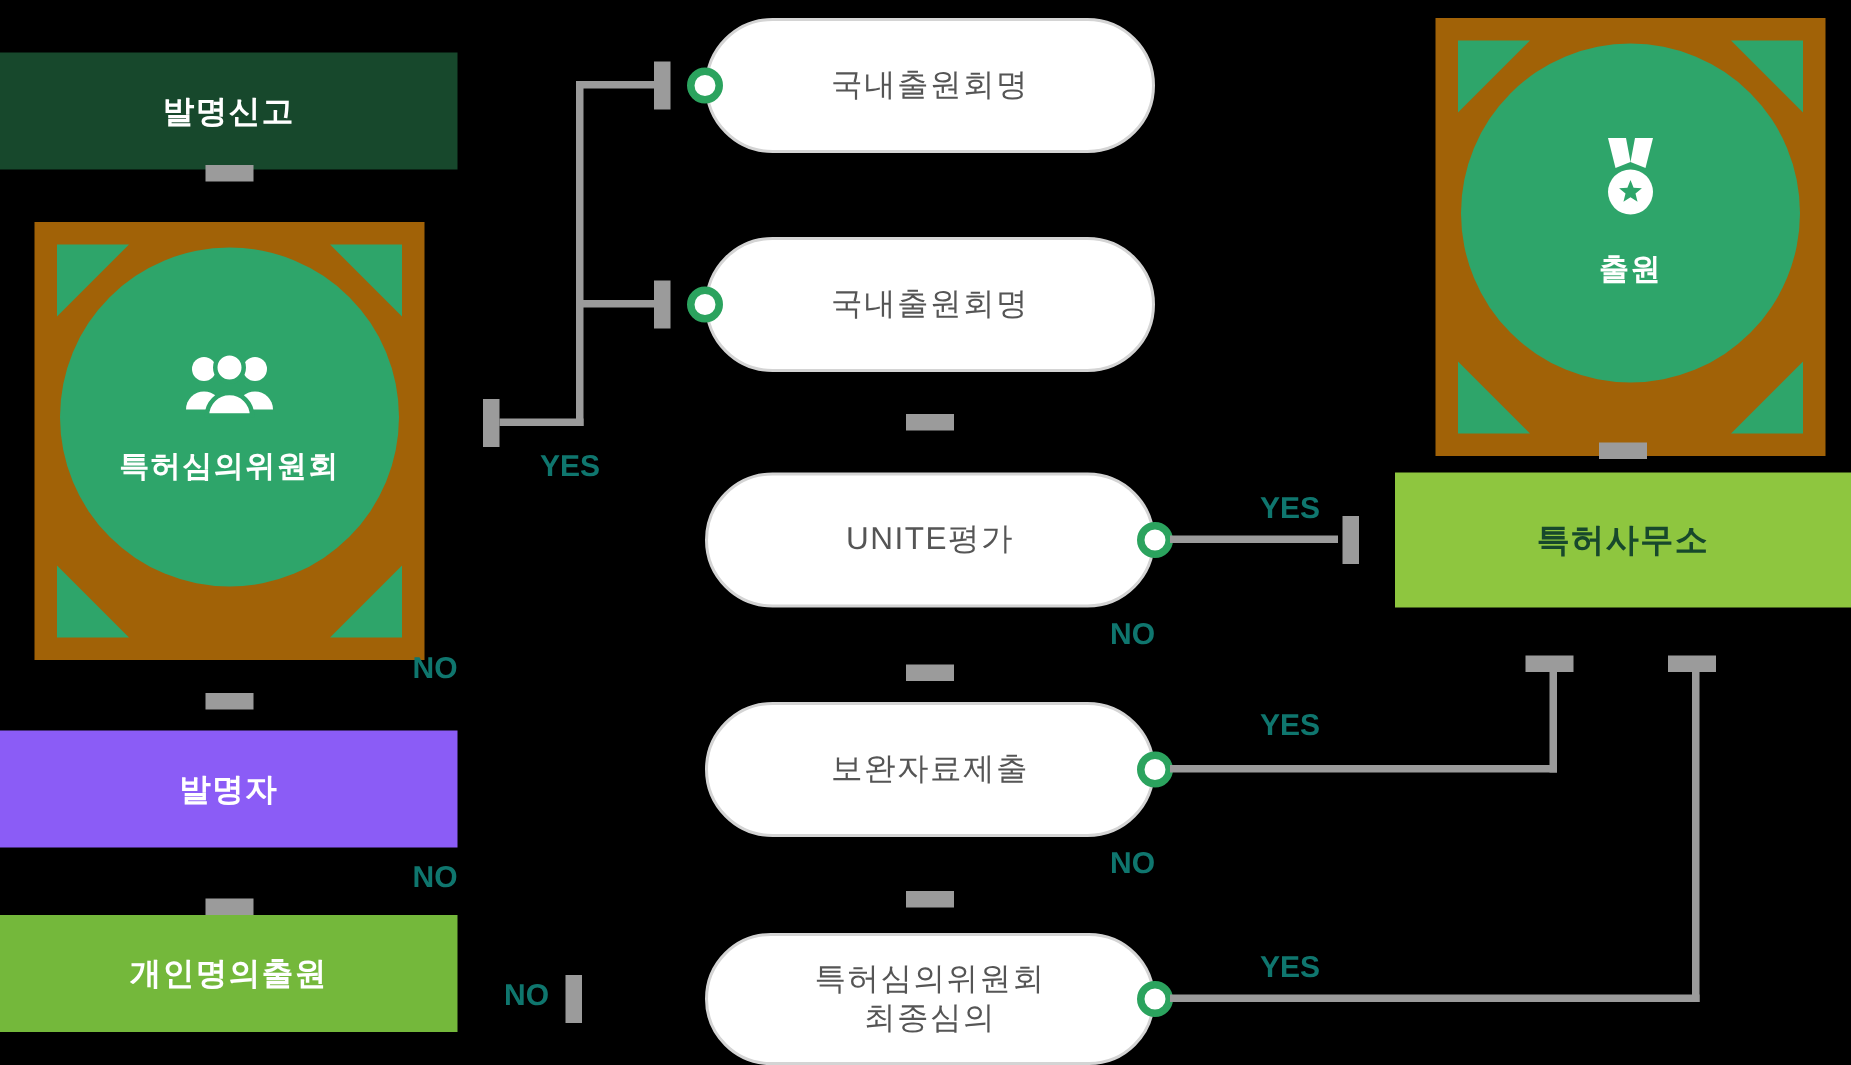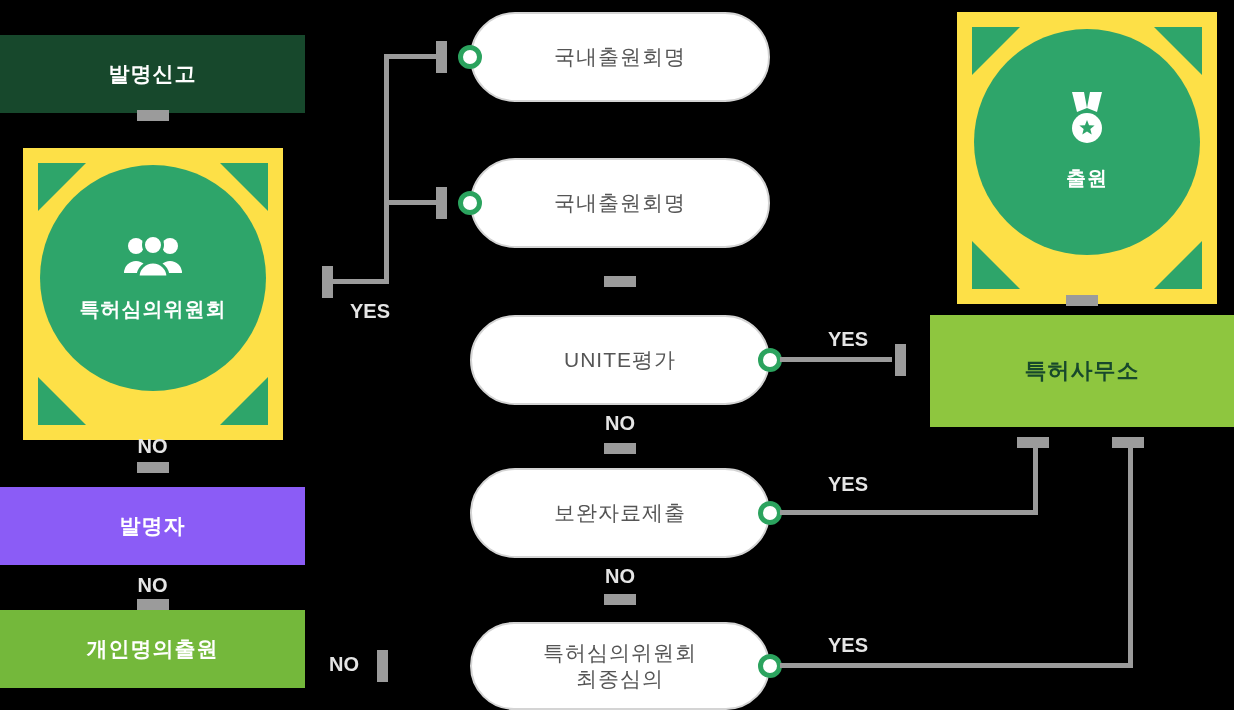--- a/index.html
+++ b/index.html
@@ -22,7 +22,7 @@
     color:#17482c;font-weight:bold;font-size:22px;letter-spacing:1px;
   }
   
-  .card{position:absolute;width:260px;height:292px;background:#fde047;}
+  .card{position:absolute;width:260px;height:292px;background:#a16207;}
   .corner{position:absolute;width:0;height:0;}
   .corner.tl{top:15px;left:15px;border-top:48px solid #2ea56a;border-right:48px solid transparent;}
   .corner.tr{top:15px;right:15px;border-top:48px solid #2ea56a;border-left:48px solid transparent;}

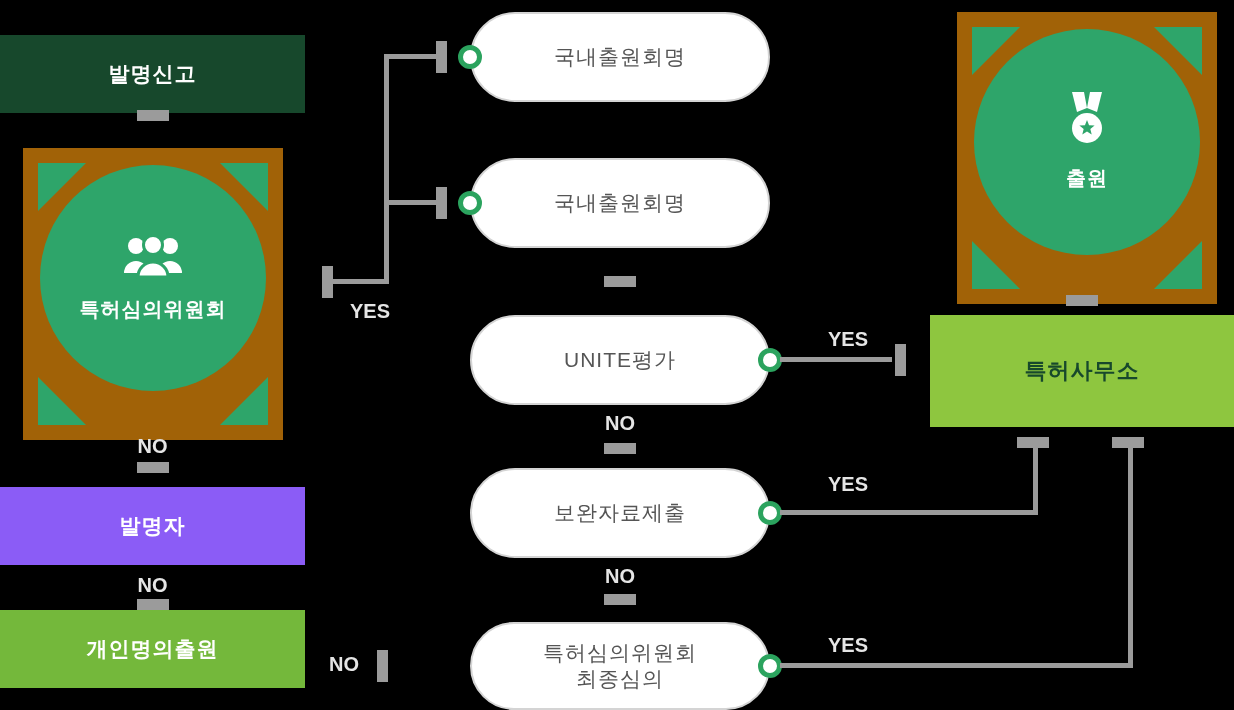--- a/index.html
+++ b/index.html
@@ -48,7 +48,7 @@
     position:absolute;width:14px;height:14px;border-radius:50%;
     background:#fff;border:5px solid #2ba35e;
   }
-  .lbl{position:absolute;color:#e5e5e5;font-weight:bold;font-size:20px;text-align:center;}
+  .lbl{position:absolute;color:#0f766e;font-weight:bold;font-size:20px;text-align:right;}
 </style>
 </head>
 <body>

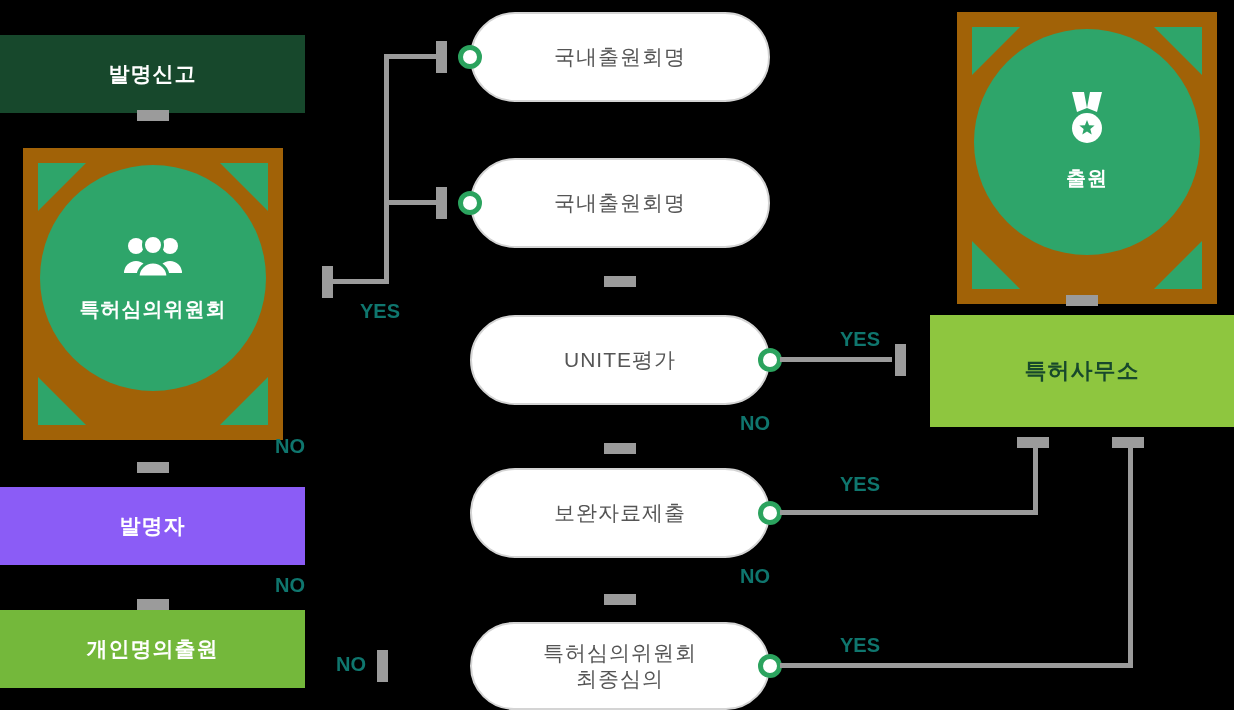--- a/index.html
+++ b/index.html
@@ -17,7 +17,7 @@
   .band.green{background:#8b5cf6;}
   .band.yellowgreen{background:#74b83b;}
   .office{
-    position:absolute;left:930px;top:315px;width:304px;height:112px;
+    position:absolute;left:930px;top:315px;width:304px;height:90px;
     background:#8ec63f;display:flex;align-items:center;justify-content:center;
     color:#17482c;font-weight:bold;font-size:22px;letter-spacing:1px;
   }

